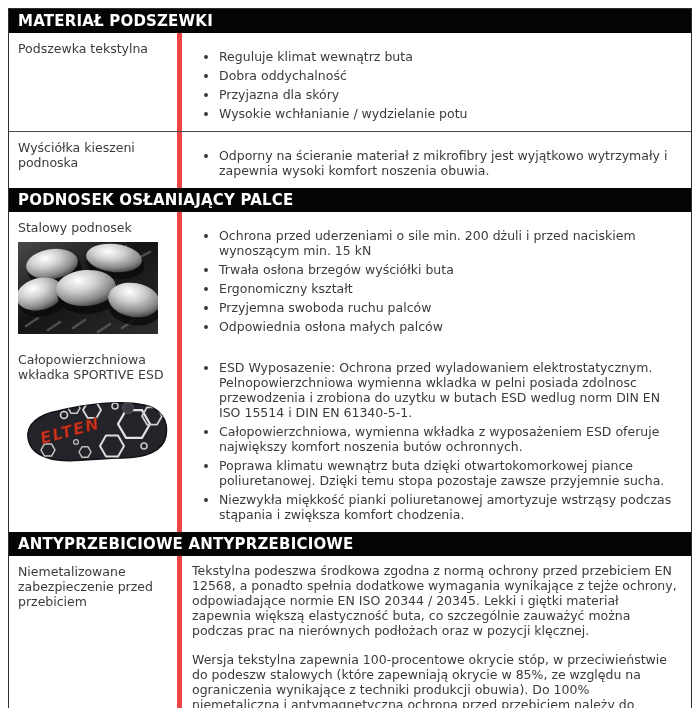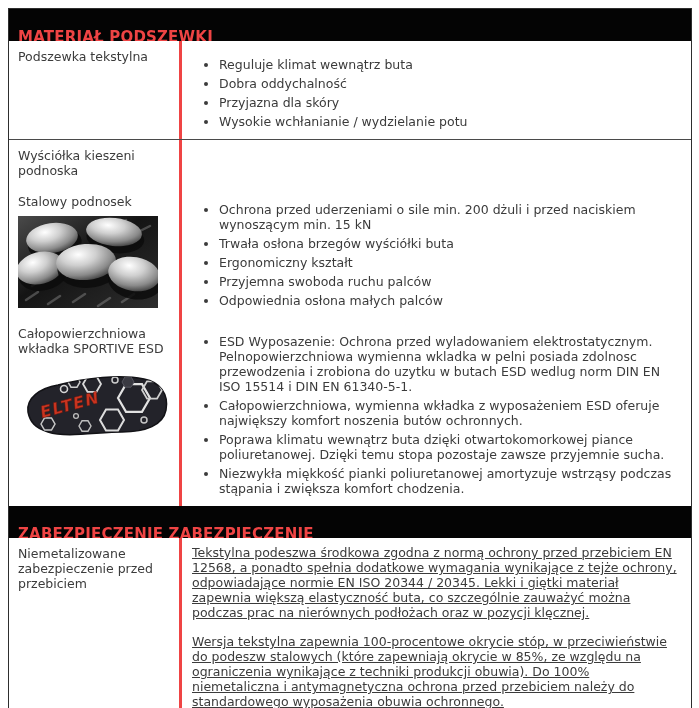--- a/index.html
+++ b/index.html
@@ -14,10 +14,10 @@
     border: 1px solid #2e2e2e; background: #ffffff;
   }
   .sec-header {
-    background: #040404; color: #ef4444;
+    background: #040404; color: #ffffff;
     height: 24px; line-height: 24px;
     font-size: 15px; font-weight: bold; letter-spacing: 0.2px;
-    padding: 16px 9px; white-space: nowrap; overflow: hidden;
+    padding: 0 9px; white-space: nowrap; overflow: hidden;
   }
   .row { display: flex; font-size: 12.5px; line-height: 15px; }
   .row.bordered { border-top: 1px solid #4a4a4a; }

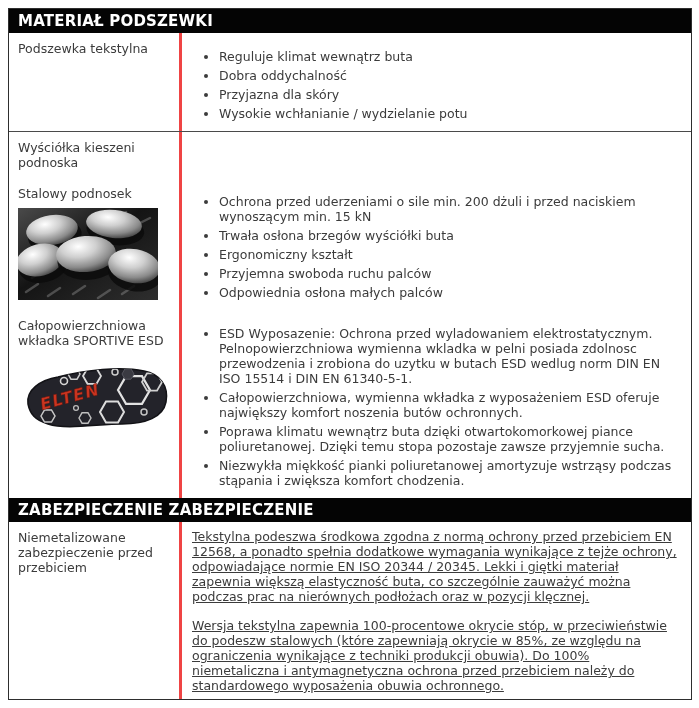--- a/index.html
+++ b/index.html
@@ -23,7 +23,7 @@
   .row.bordered { border-top: 1px solid #4a4a4a; }
   .cell-label {
     width: 173px; flex: 0 0 173px;
-    border-right: 3px solid #ef4444;
+    border-right: 5px solid #ef4444;
     padding: 8px 6px 8px 9px;
   }
   .cell-body { flex: 1 1 auto; padding: 7px 12px 6px 10px; }

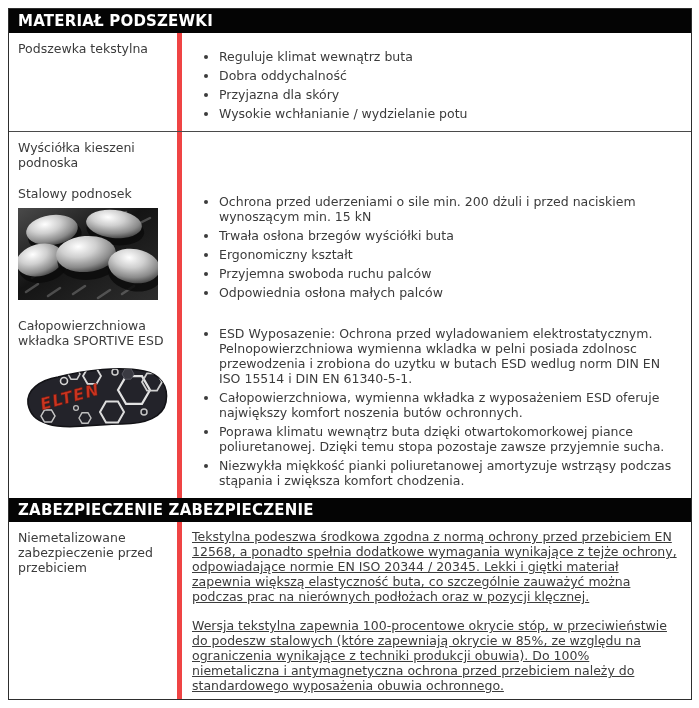--- a/index.html
+++ b/index.html
@@ -64,6 +64,11 @@
   <div class="row bordered h-b">
     <div class="cell-label">
       <span class="label-text">Wyściółka kieszeni podnoska</span>
+    </div>
+    <div class="cell-body">
+      <ul class="bullets">
+        <li>Odporny na ścieranie materiał z mikrofibry jest wyjątkowo wytrzymały i zapewnia wysoki komfort noszenia obuwia.</li>
+      </ul>
     </div>
   </div>
 

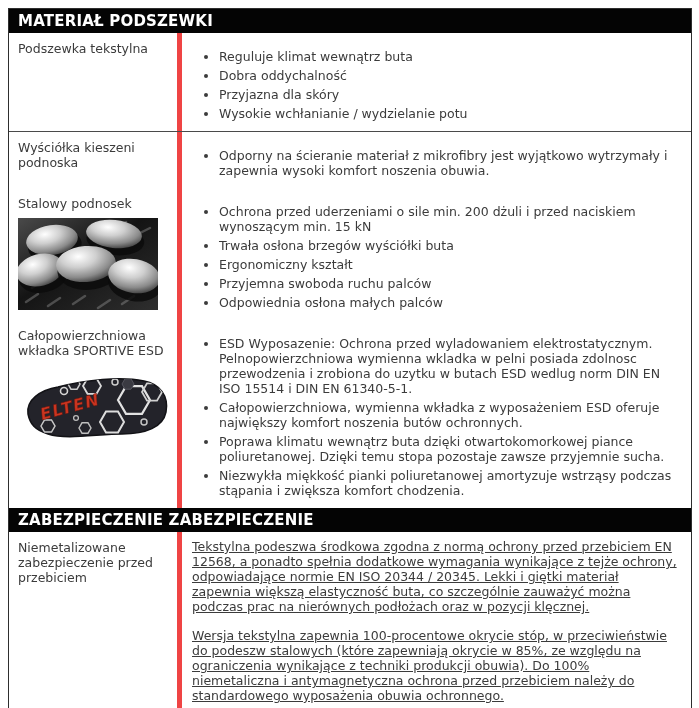--- a/index.html
+++ b/index.html
@@ -72,6 +72,9 @@
     </div>
   </div>
 
+  <div class="sec-header">
+    <span>PODNOSEK OSŁANIAJĄCY PALCE</span>
+  </div>
   <div class="row h-c">
     <div class="cell-label">
       <span class="label-text">Stalowy podnosek</span>

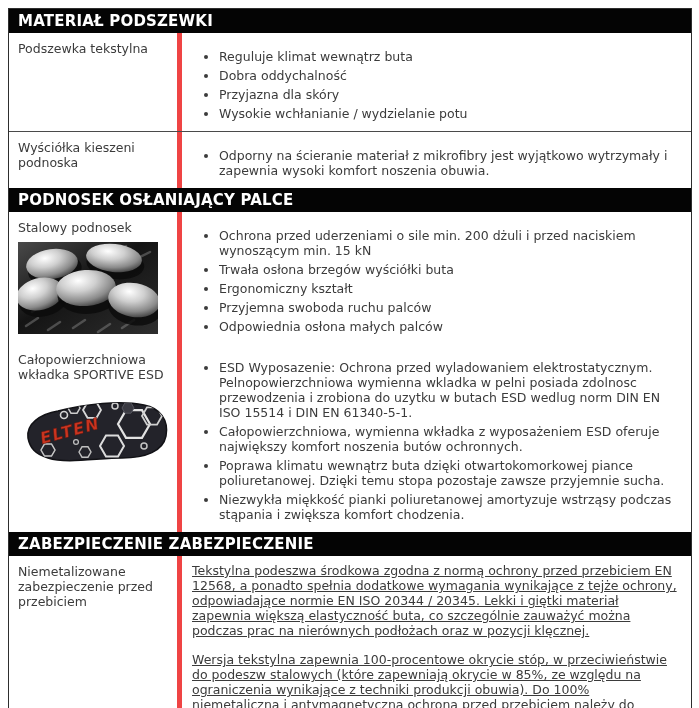--- a/index.html
+++ b/index.html
@@ -171,7 +171,7 @@
   </div>
 
   <div class="sec-header">
-    <span>ZABEZPIECZENIE ZABEZPIECZENIE</span>
+    <span>ANTYPRZEBICIOWE ANTYPRZEBICIOWE</span>
   </div>
   <div class="row h-e">
     <div class="cell-label">

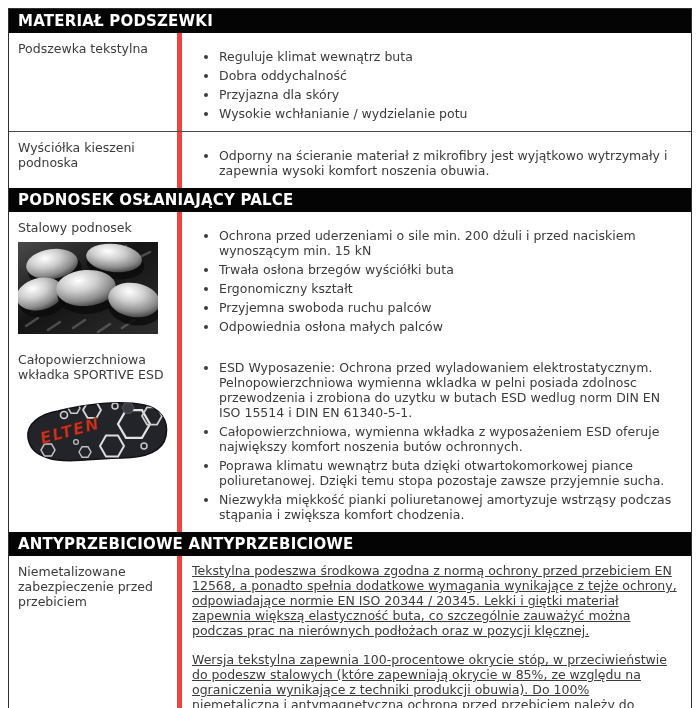--- a/index.html
+++ b/index.html
@@ -29,7 +29,7 @@
   .cell-body { flex: 1 1 auto; padding: 7px 12px 6px 10px; }
   ul.bullets { list-style: disc; margin: 9px 0 0 0; padding-left: 27px; }
   ul.bullets li { margin-bottom: 4px; }
-  p.para { margin: 0 0 14px 0; text-decoration: underline; }
+  p.para { margin: 0 0 14px 0; }
   p.para:last-child { margin-bottom: 0; }
   .h-a { min-height: 86px; }
   .h-b { min-height: 44px; }

